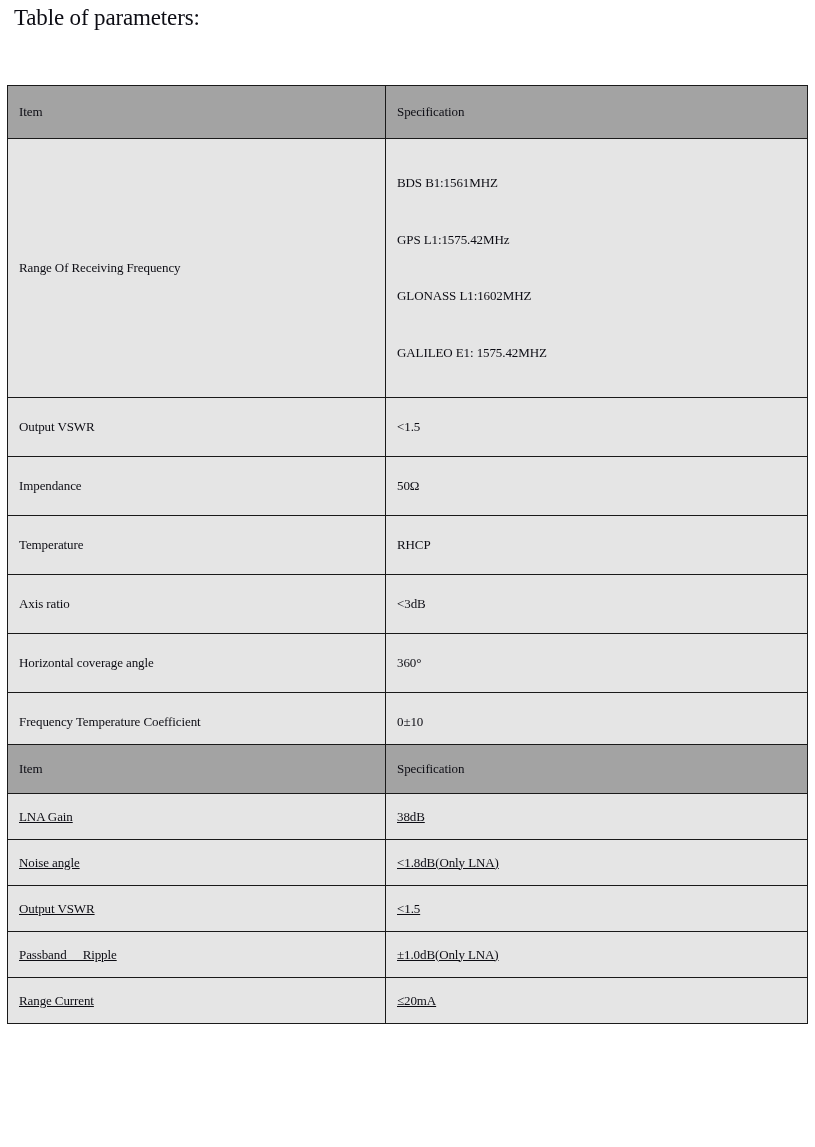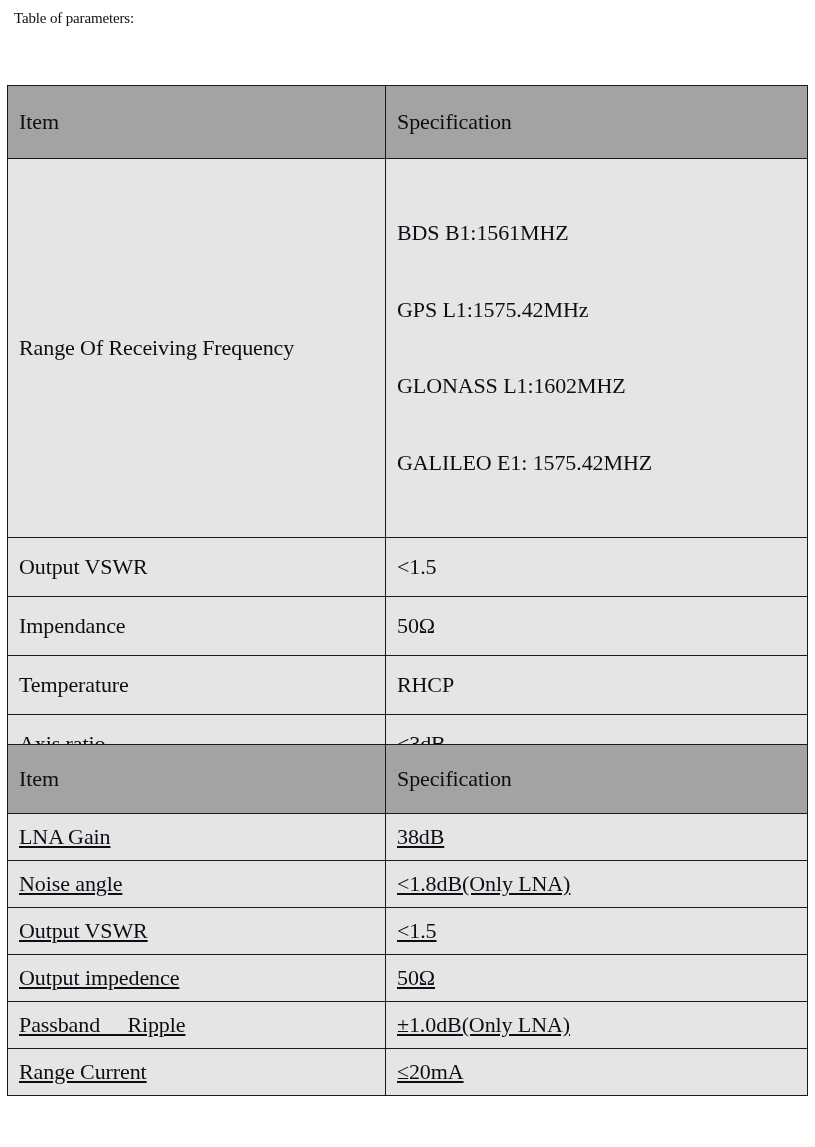--- a/index.html
+++ b/index.html
@@ -29,7 +29,7 @@
     position: absolute;
     left: 14px;
     top: 7px;
-    font-size: 15px;
+    font-size: 23px;
     line-height: 22px;
     letter-spacing: -0.15px;
     white-space: pre;

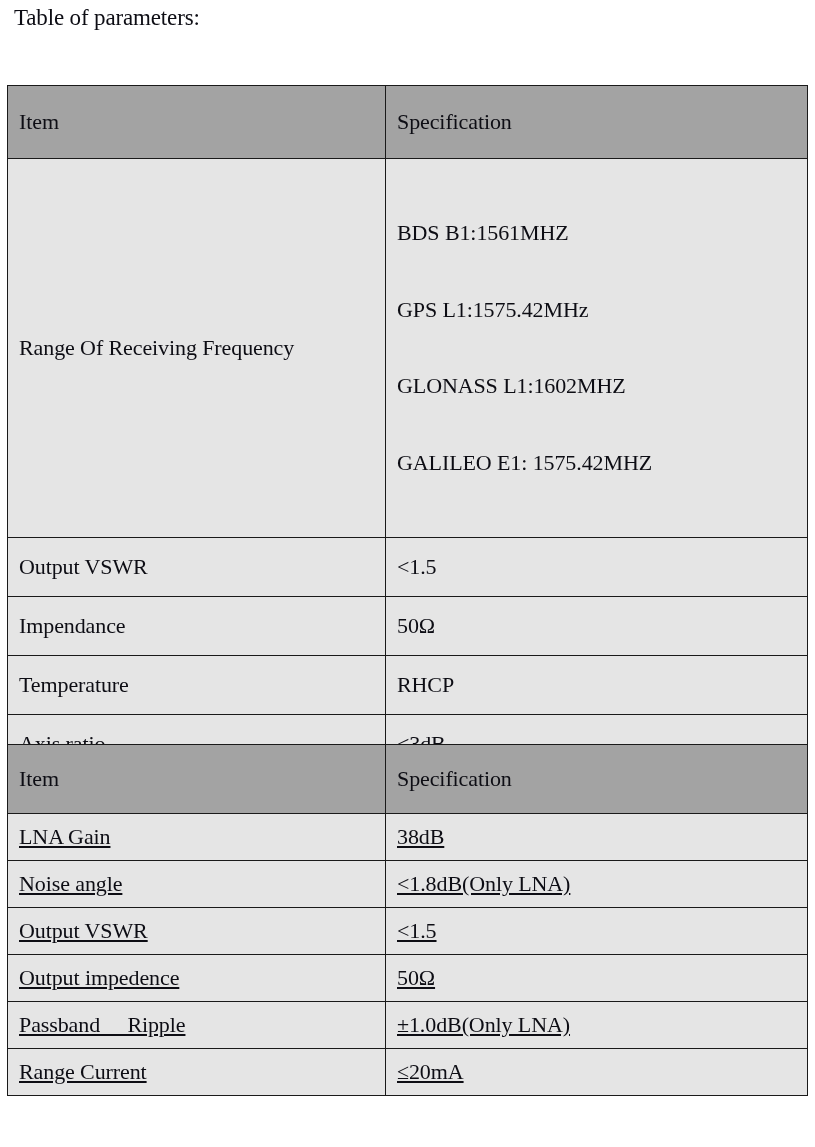--- a/index.html
+++ b/index.html
@@ -72,9 +72,9 @@
     text-align: left;
     vertical-align: middle;
     font-weight: normal;
-    font-size: 22px;
+    font-size: 13px;
     letter-spacing: -0.1px;
-    padding: 10px 11px;
+    padding: 0 11px;
     white-space: pre;
     margin-top: 36px;
   }

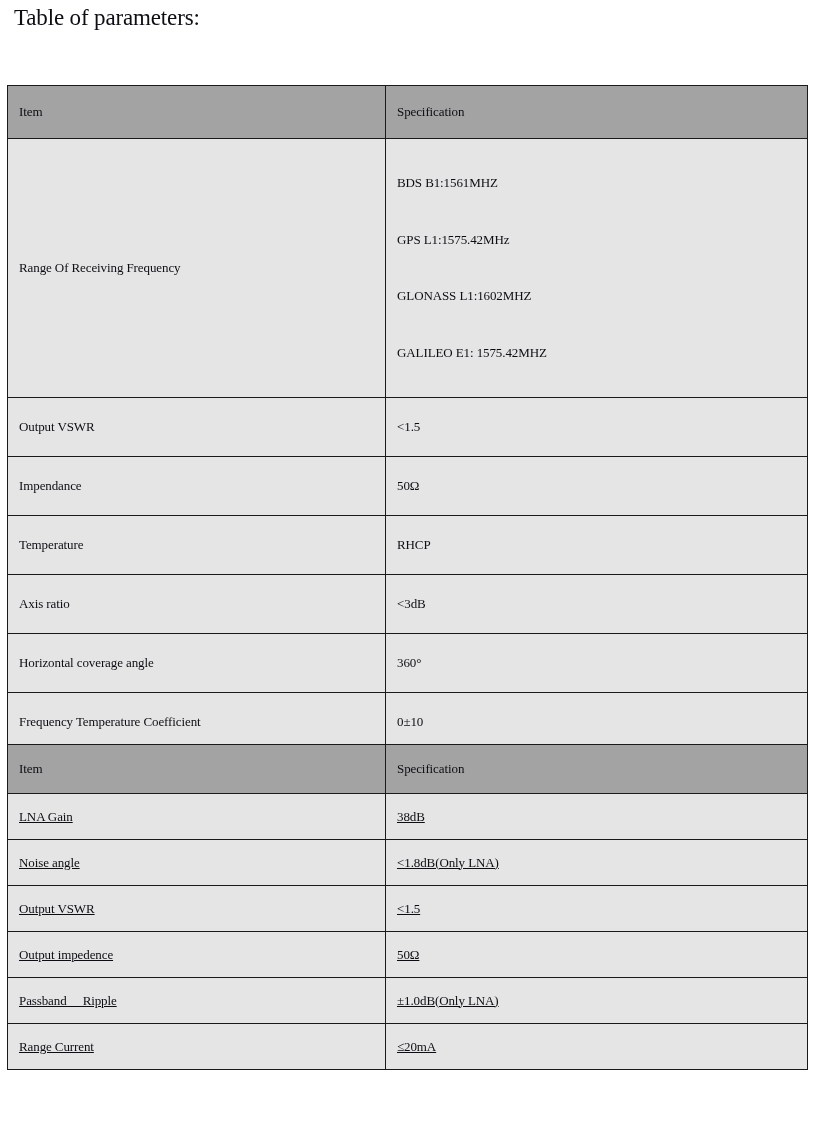--- a/index.html
+++ b/index.html
@@ -189,10 +189,6 @@
         <td>&lt;1.5</td>
       </tr>
       <tr>
-        <td>Output impedence</td>
-        <td>50Ω</td>
-      </tr>
-      <tr>
         <td>Passband  Ripple</td>
         <td>±1.0dB(Only LNA)</td>
       </tr>

